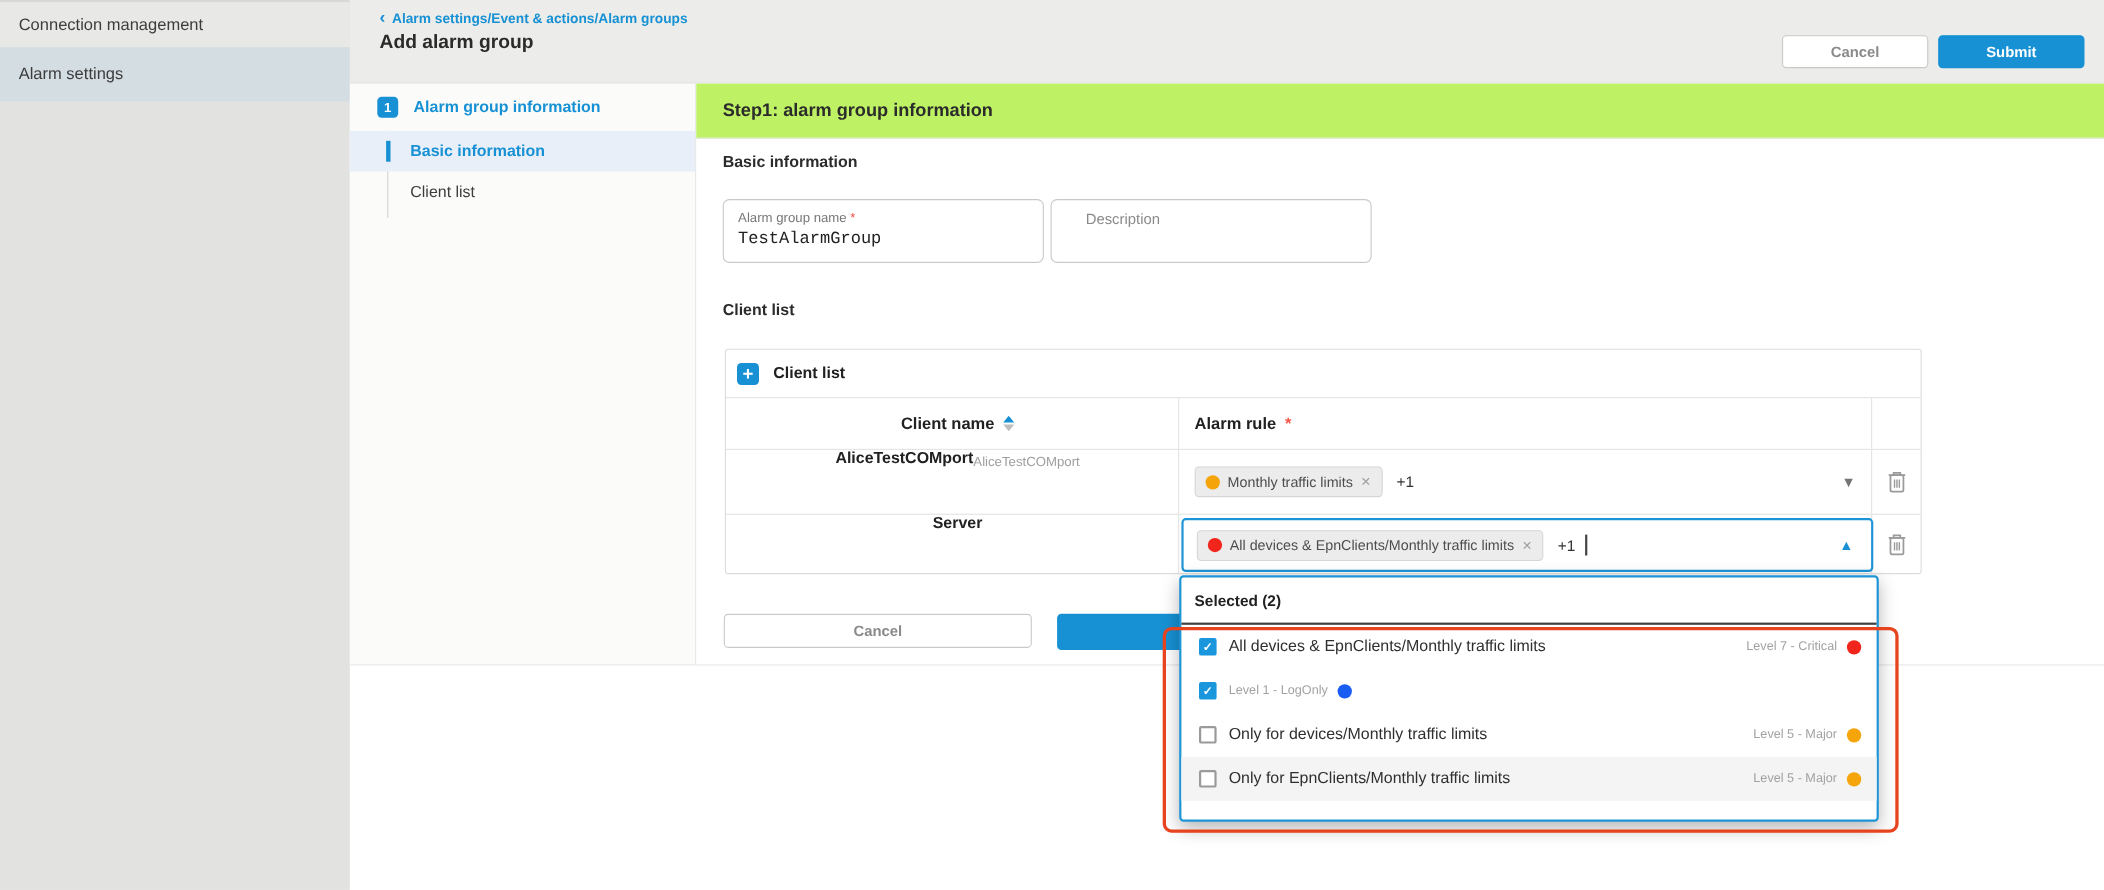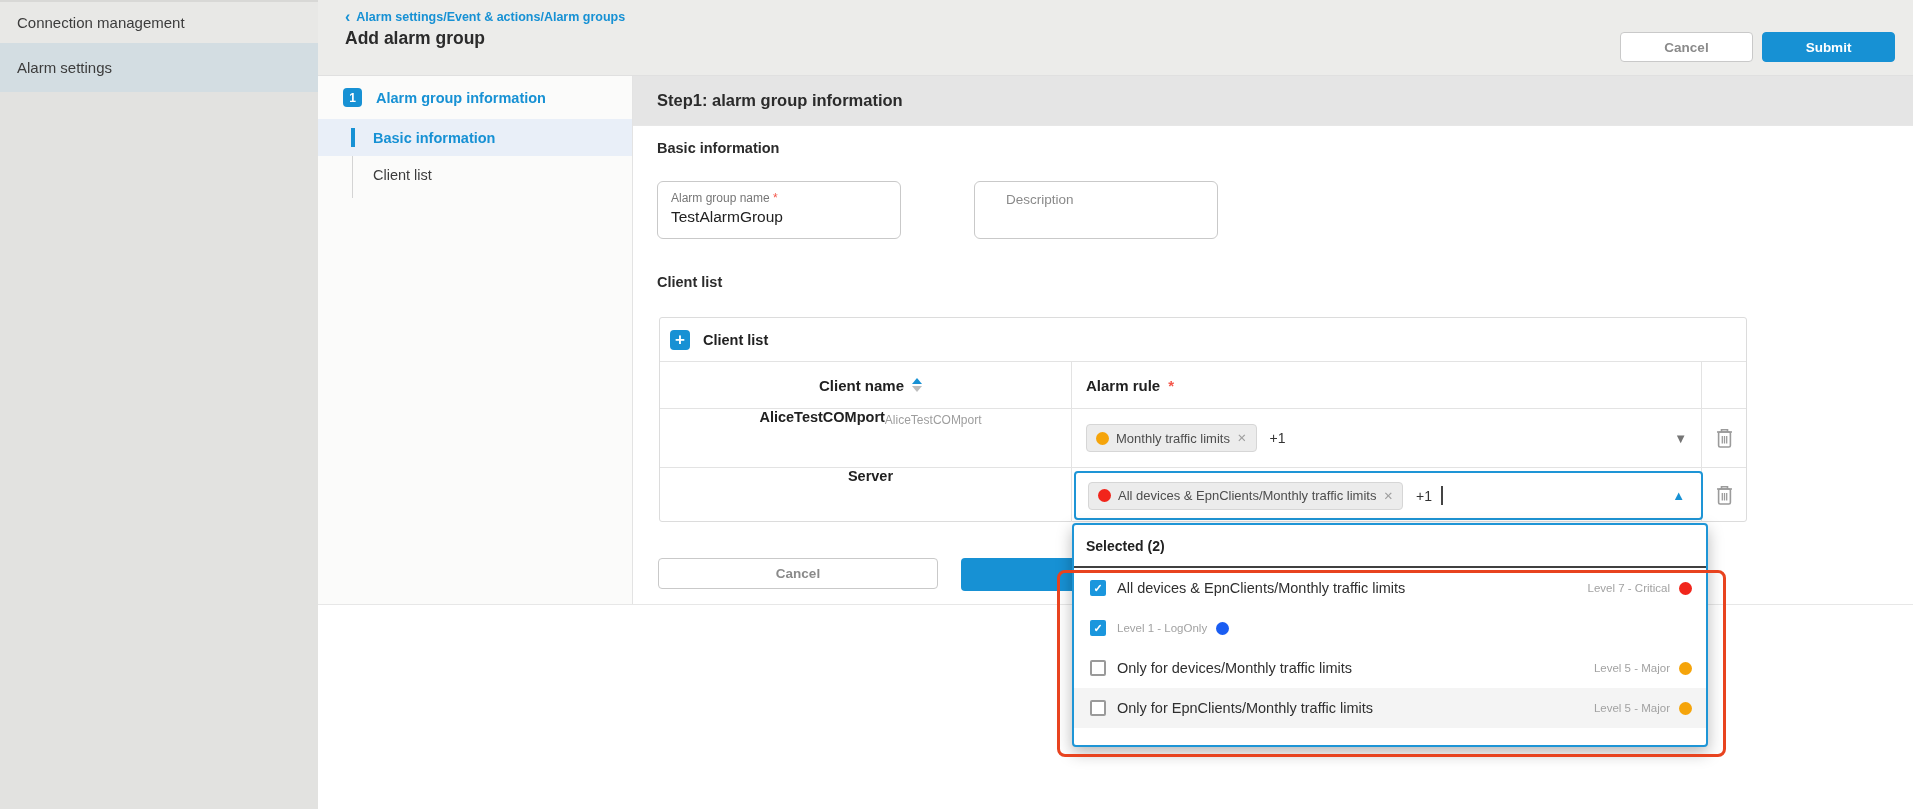--- a/index.html
+++ b/index.html
@@ -33,7 +33,7 @@
 
   
   .main { position:absolute; left:633px; top:76px; width:1280px; height:733px; background:#fff; }
-  .step-title-row { height:50px; background:#e5e5e5; border-bottom:1px solid #e7e7e7; display:flex; align-items:center; padding-left:24px; }
+  .step-title-row { height:50px; background:#bef264; border-bottom:1px solid #e7e7e7; display:flex; align-items:center; padding-left:24px; }
   .step-title { font-size:16.5px; font-weight:bold; color:#2b2b2b; }
   .section-label { position:absolute; left:24px; font-size:14.5px; font-weight:bold; color:#2b2b2b; }
   .lbl-basic { top:64px; }

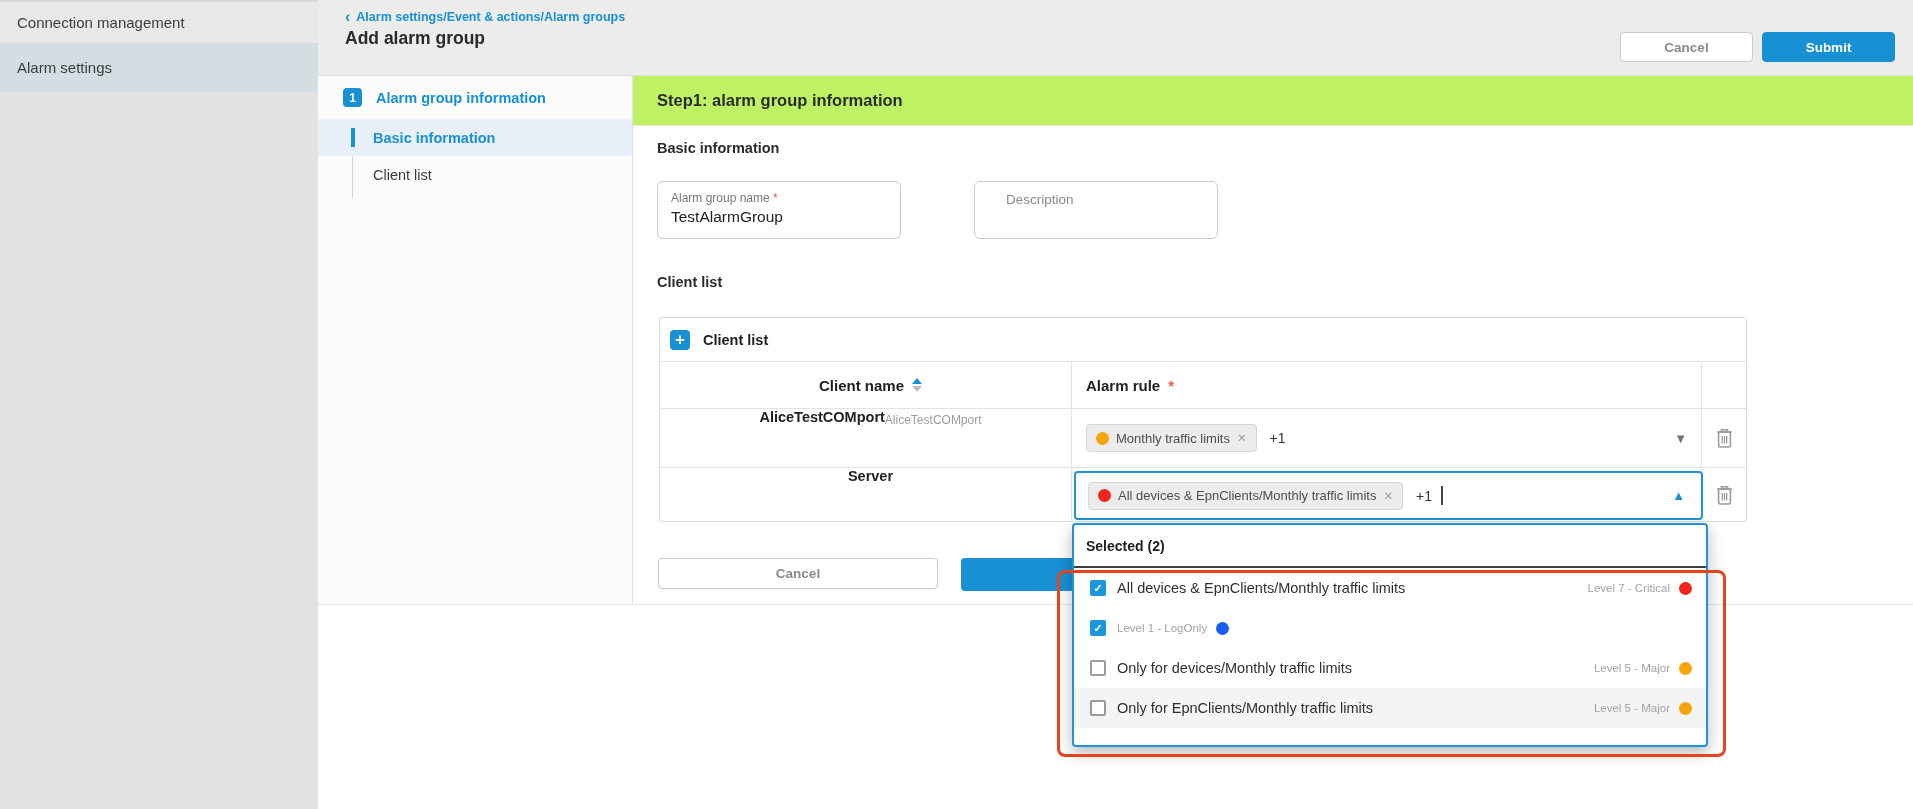--- a/index.html
+++ b/index.html
@@ -39,7 +39,7 @@
   .lbl-basic { top:64px; }
   .lbl-clients { top:198px; }
 
-  .field { position:absolute; top:105px; width:244px; height:58px; background:#fff; border:1px solid #c9c9c9; border-radius:6px; padding:9px 13px 0 13px; cursor:text; }
+  .field { position:absolute; top:105px; width:292px; height:58px; background:#fff; border:1px solid #c9c9c9; border-radius:6px; padding:9px 13px 0 13px; cursor:text; }
   .field-1 { left:24px; }
   .field-2 { left:341px;padding-left:31px; }
   .field .flabel { font-size:12px; color:#777; }

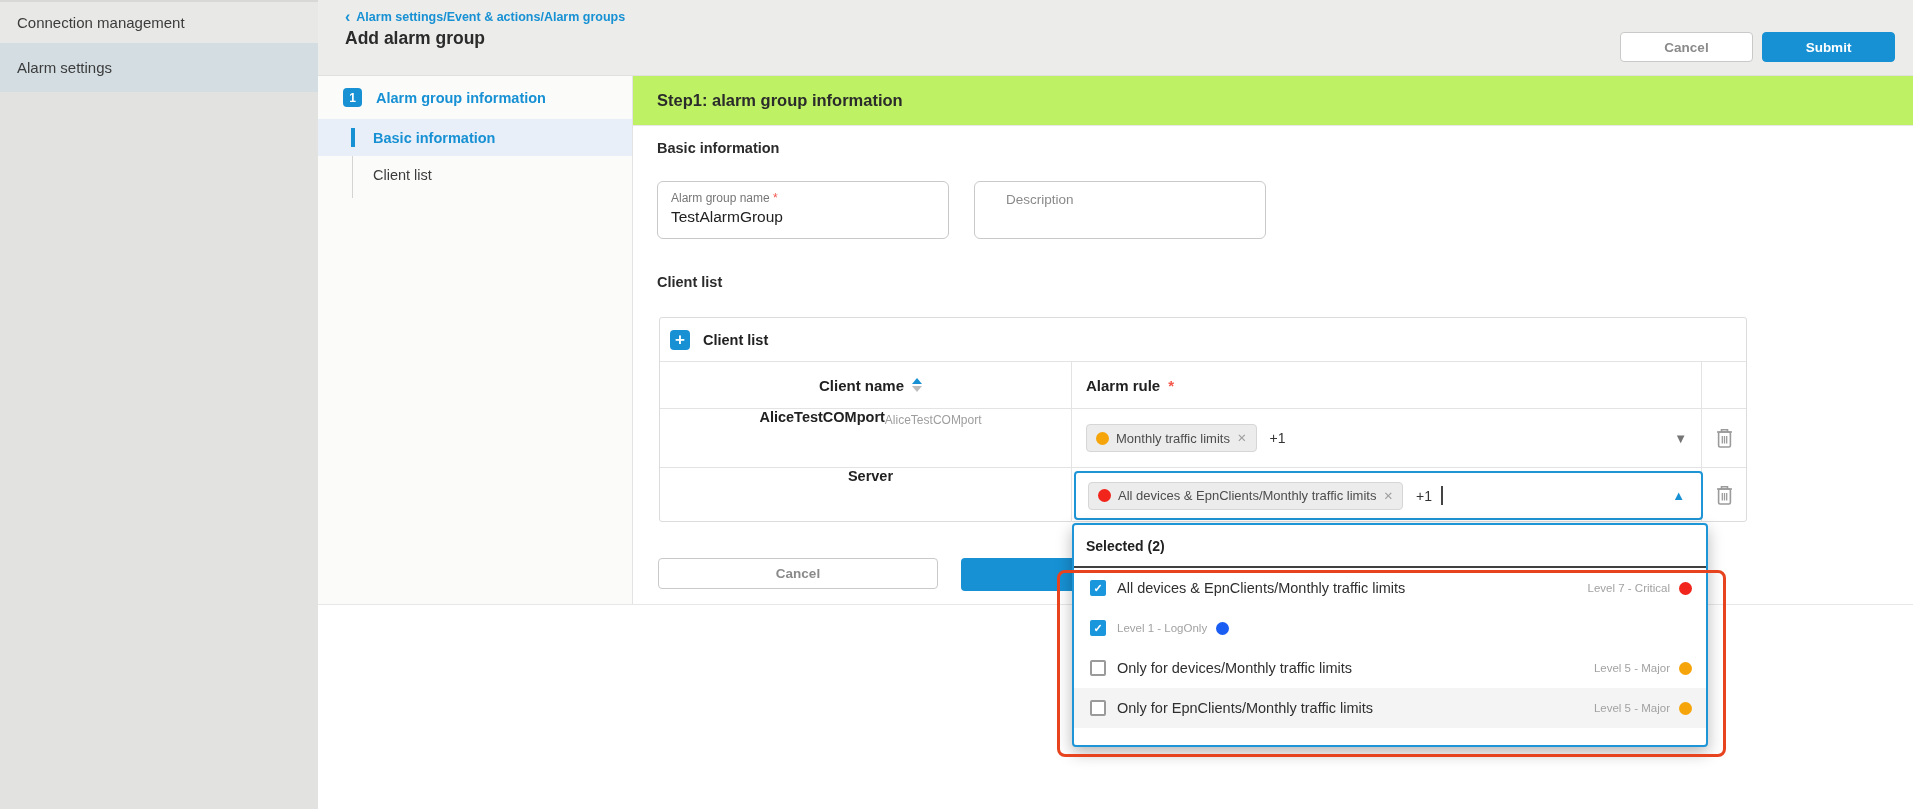--- a/index.html
+++ b/index.html
@@ -41,7 +41,7 @@
 
   .field { position:absolute; top:105px; width:292px; height:58px; background:#fff; border:1px solid #c9c9c9; border-radius:6px; padding:9px 13px 0 13px; cursor:text; }
   .field-1 { left:24px; }
-  .field-2 { left:341px;padding-left:31px; }
+  .field-2 { left:322px;padding-left:31px; }
   .field .flabel { font-size:12px; color:#777; }
   .field .req { color:#f4564a; }
   .field .fvalue { font-size:15.5px; color:#212121; margin-top:3px; }

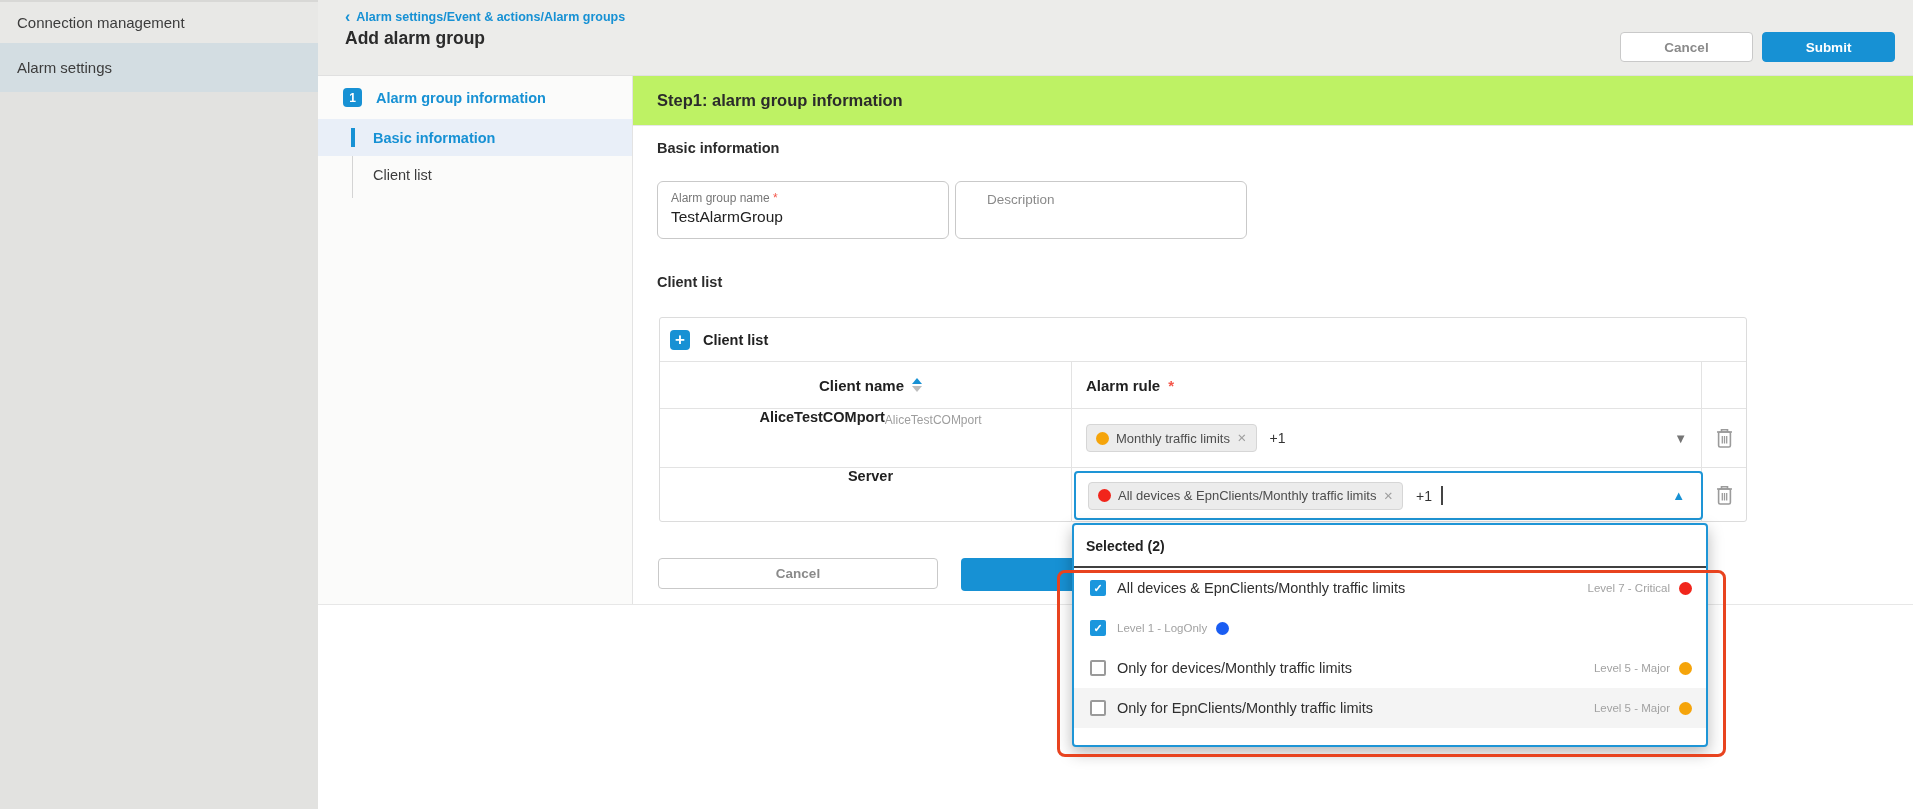--- a/index.html
+++ b/index.html
@@ -44,7 +44,7 @@
   .field-2 { left:322px;padding-left:31px; }
   .field .flabel { font-size:12px; color:#777; }
   .field .req { color:#f4564a; }
-  .field .fvalue { font-size:15.5px; color:#212121; margin-top:3px; }
+  .field .fvalue { font-size:15.5px; color:#212121; margin-top:3px;font-family:Liberation Mono, monospace; }
   .field .fplaceholder { font-size:13.5px; color:#8a8a8a; margin-top:1px; }
 
   

